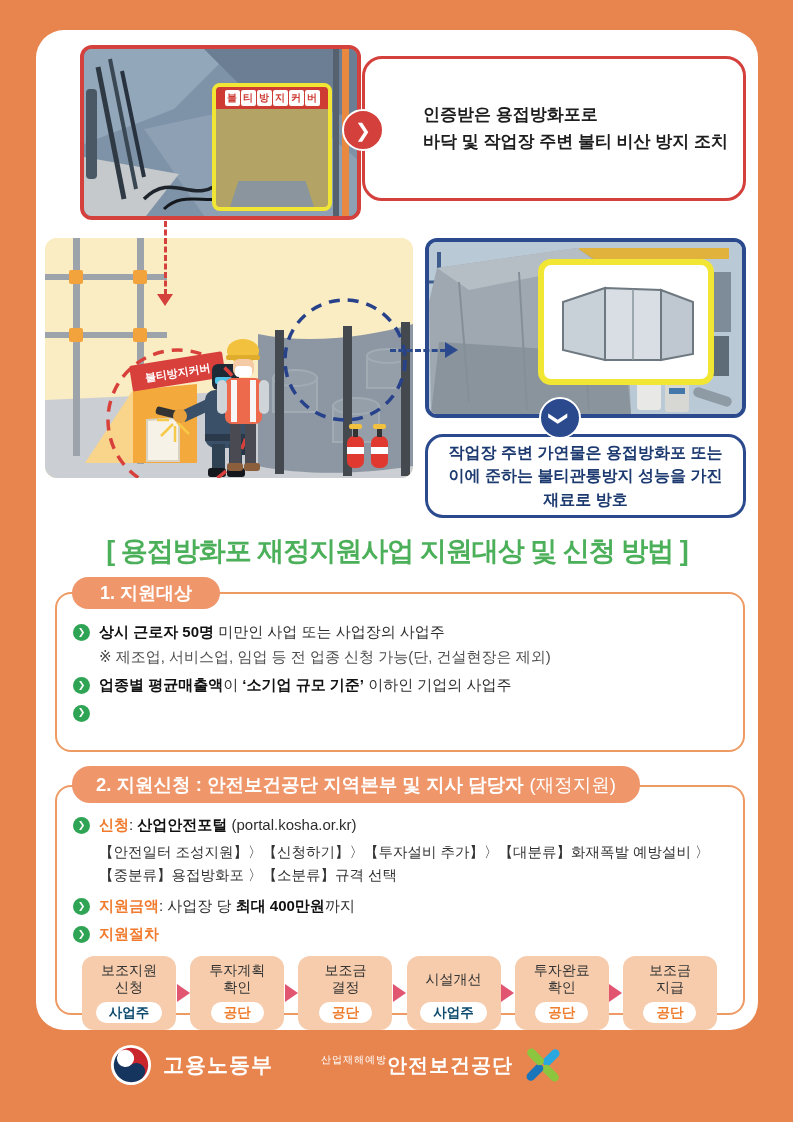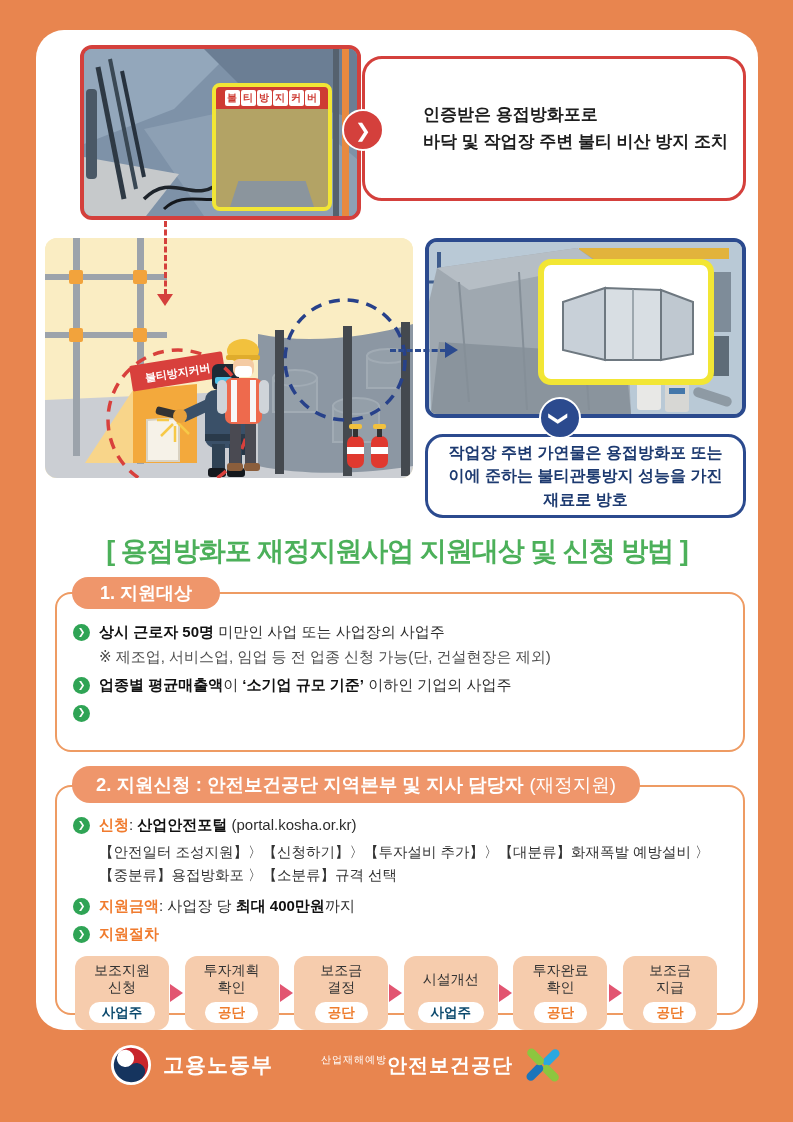--- a/index.html
+++ b/index.html
@@ -60,7 +60,7 @@
   .path-line{margin:0;padding:2px 24px 4px 42px;font-size:14.5px;color:#333;line-height:1.65;}
 
   
-  .flow{display:flex;align-items:center;justify-content:space-between;margin:9px 26px 0 18px;}
+  .flow{display:flex;align-items:center;justify-content:space-between;margin:9px 26px 0 25px;}
   .step{width:94px;height:74px;background:#F6CCAD;border-radius:12px;display:flex;flex-direction:column;align-items:center;}
   .step-title{flex:1;display:flex;align-items:center;font-size:14px;color:#333;text-align:center;line-height:1.25;white-space:pre-line;}
   .step-actor{background:#fff;border-radius:12px;padding:1.5px 13px;font-size:13.5px;font-weight:bold;margin-bottom:7px;}

